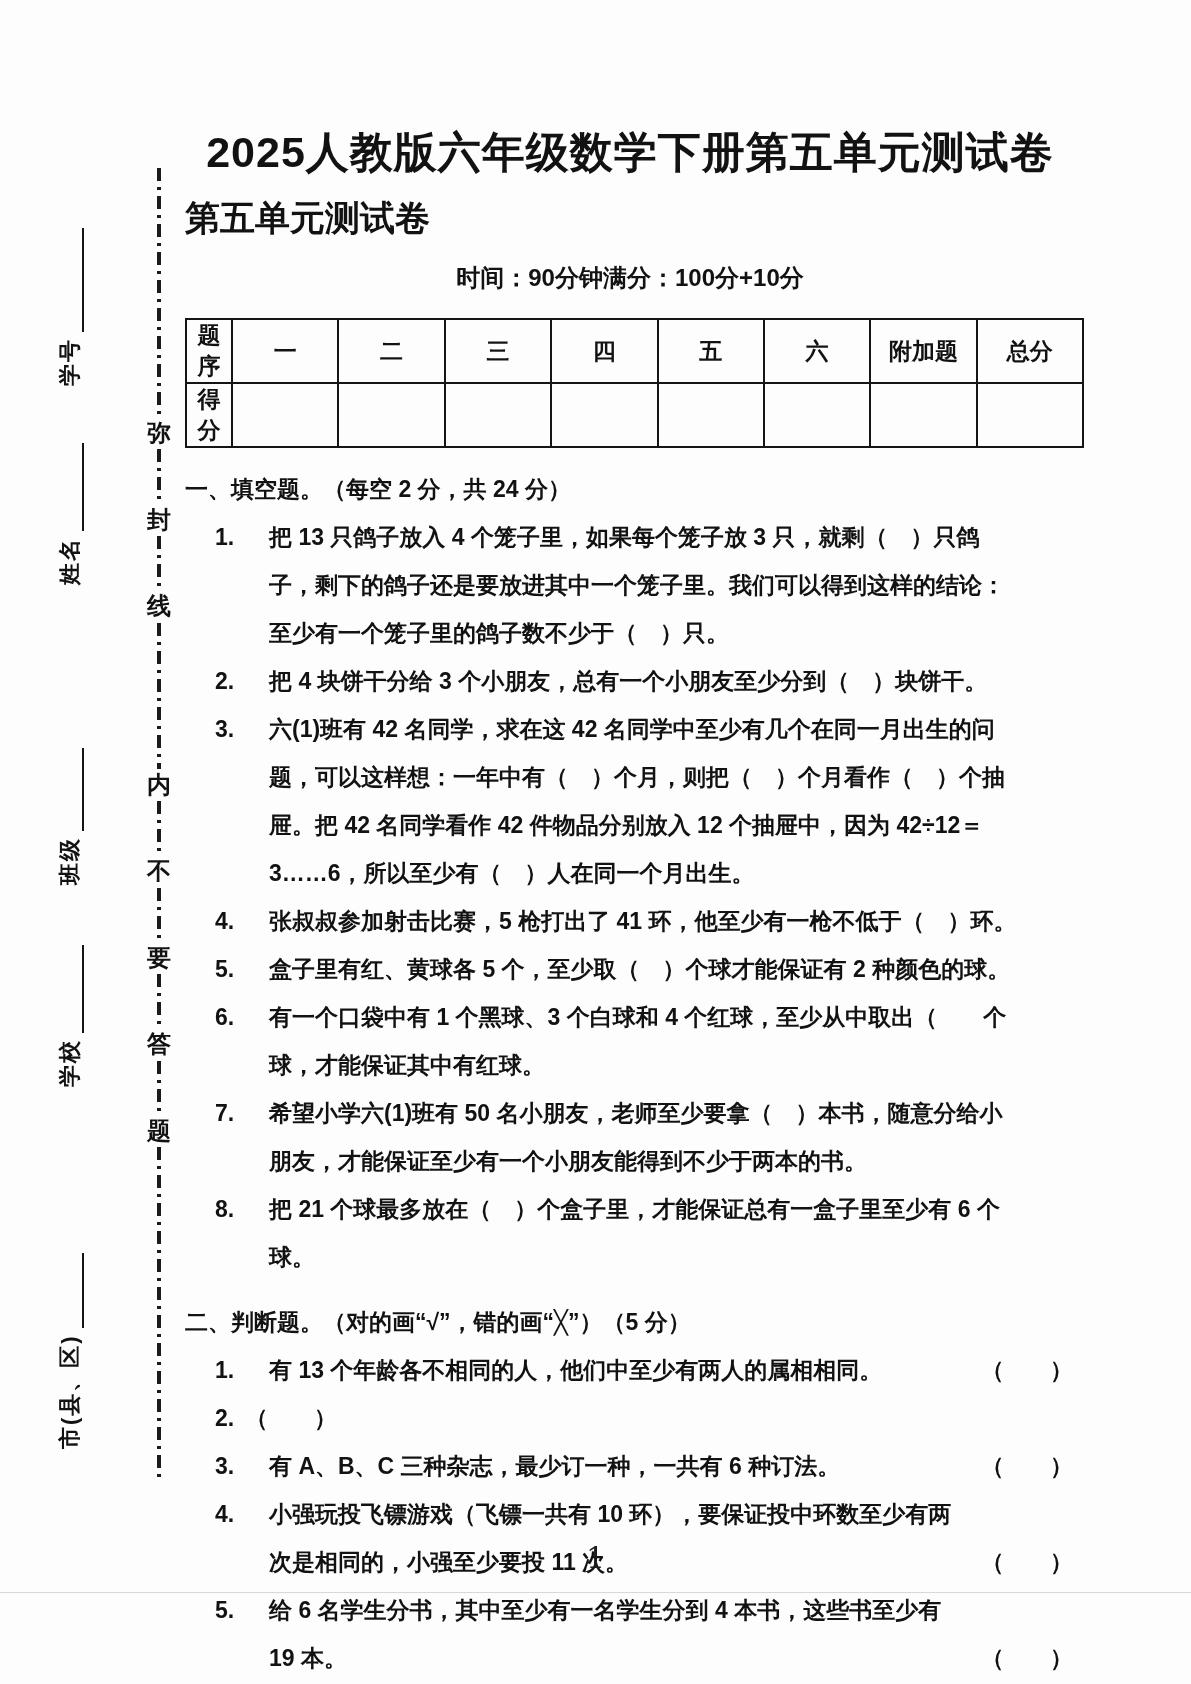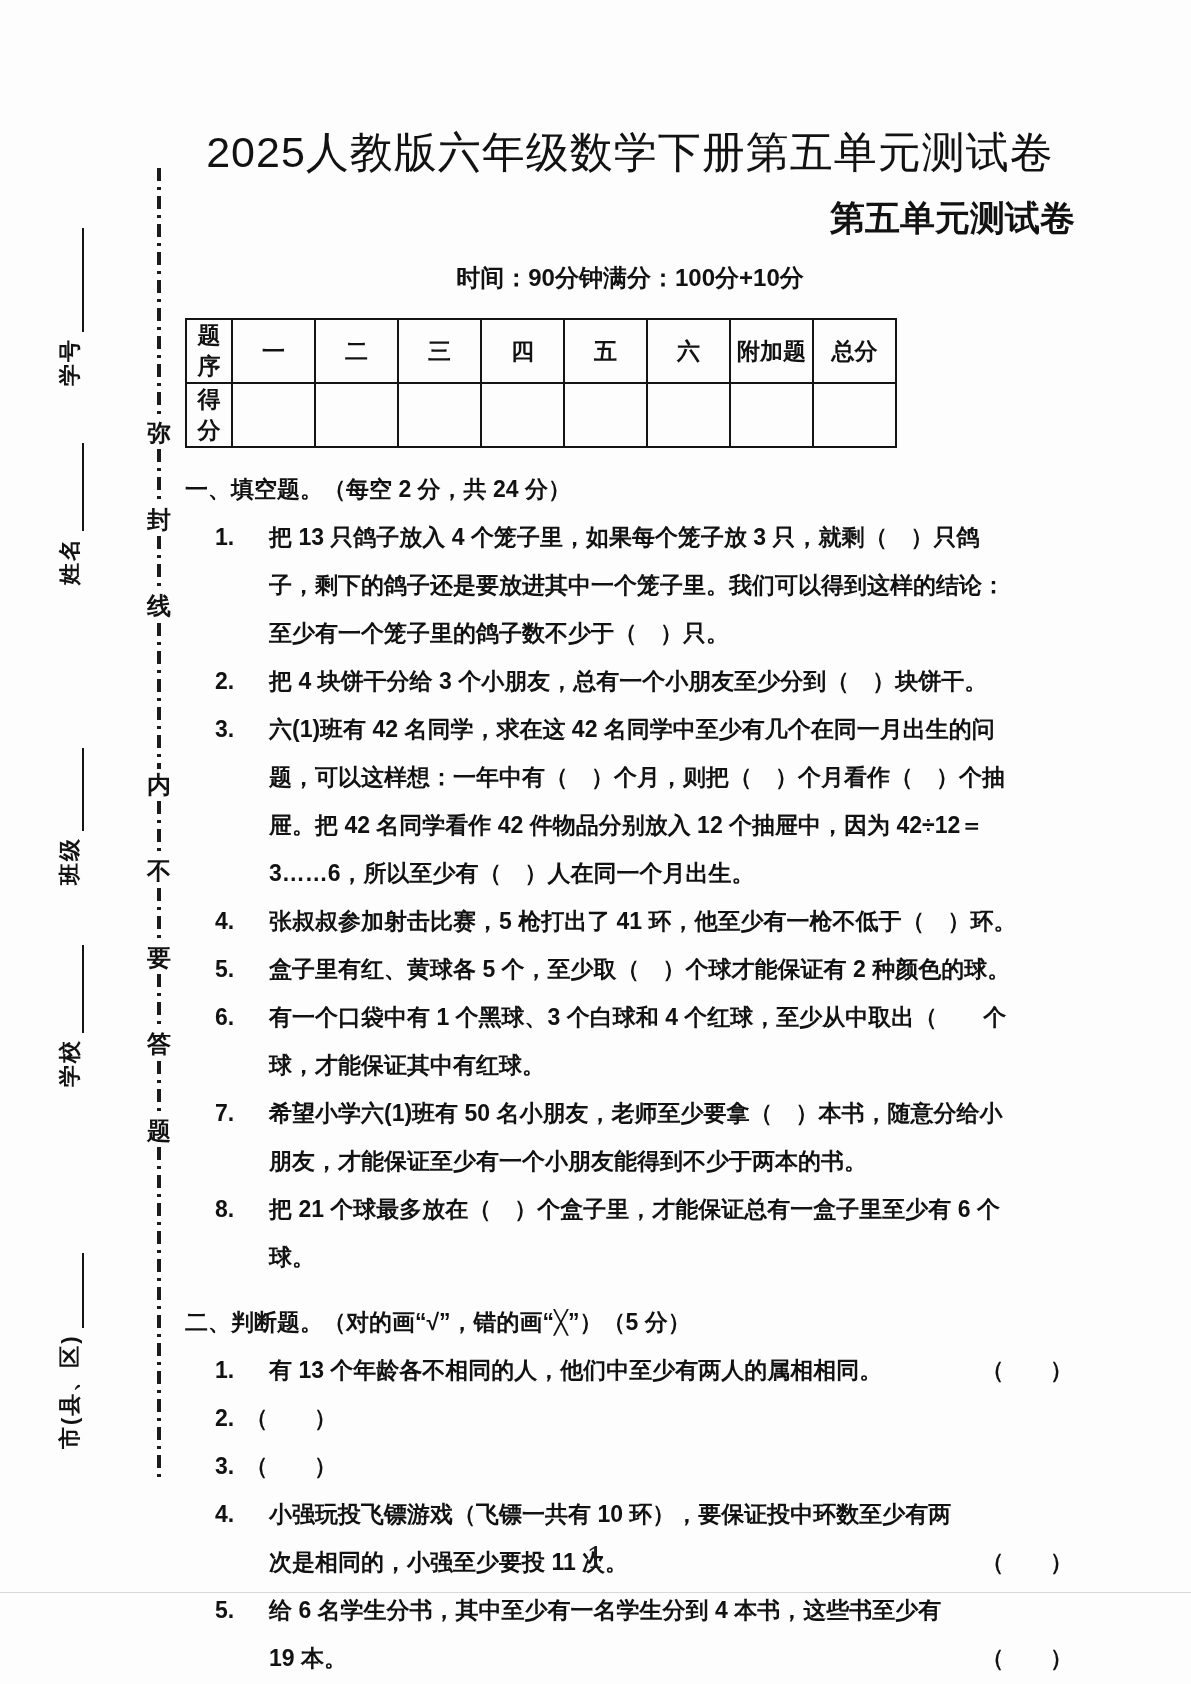--- a/index.html
+++ b/index.html
@@ -39,7 +39,7 @@
   .content{position:absolute;left:185px;top:0;width:890px;}
   .title{
     margin:128px 0 0 0;text-align:center;
-    font-size:43px;font-weight:400;letter-spacing:1px;line-height:1.15;
+    font-size:43px;font-weight:700;letter-spacing:1px;line-height:1.15;
   }
   .subtitle{margin:18px 0 0 0;text-align:right;font-size:35px;font-weight:800;}
   .inforow{

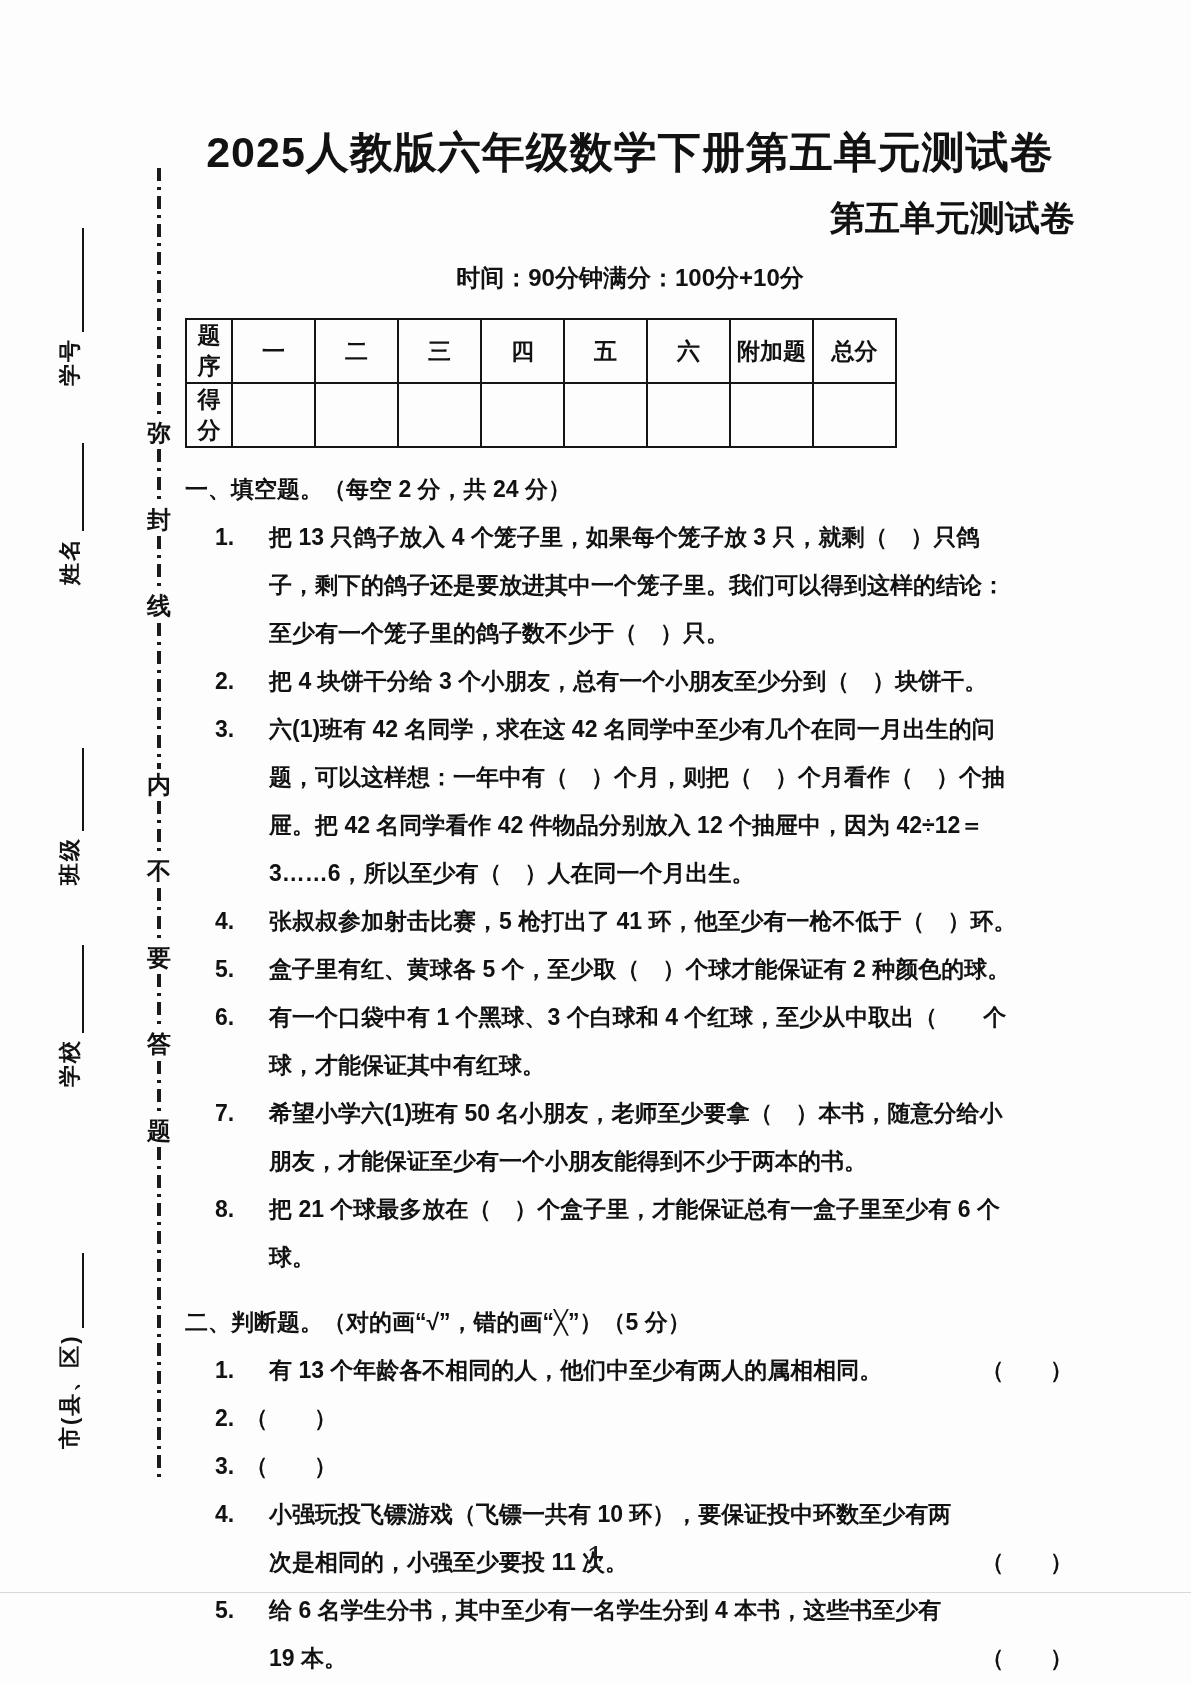--- a/index.html
+++ b/index.html
@@ -41,7 +41,7 @@
     margin:128px 0 0 0;text-align:center;
     font-size:43px;font-weight:700;letter-spacing:1px;line-height:1.15;
   }
-  .subtitle{margin:18px 0 0 0;text-align:right;font-size:35px;font-weight:800;}
+  .subtitle{margin:18px 0 0 0;text-align:left;font-size:35px;font-weight:800;}
   .inforow{
     margin-top:20px;display:flex;justify-content:center;
     font-size:24px;font-weight:700;

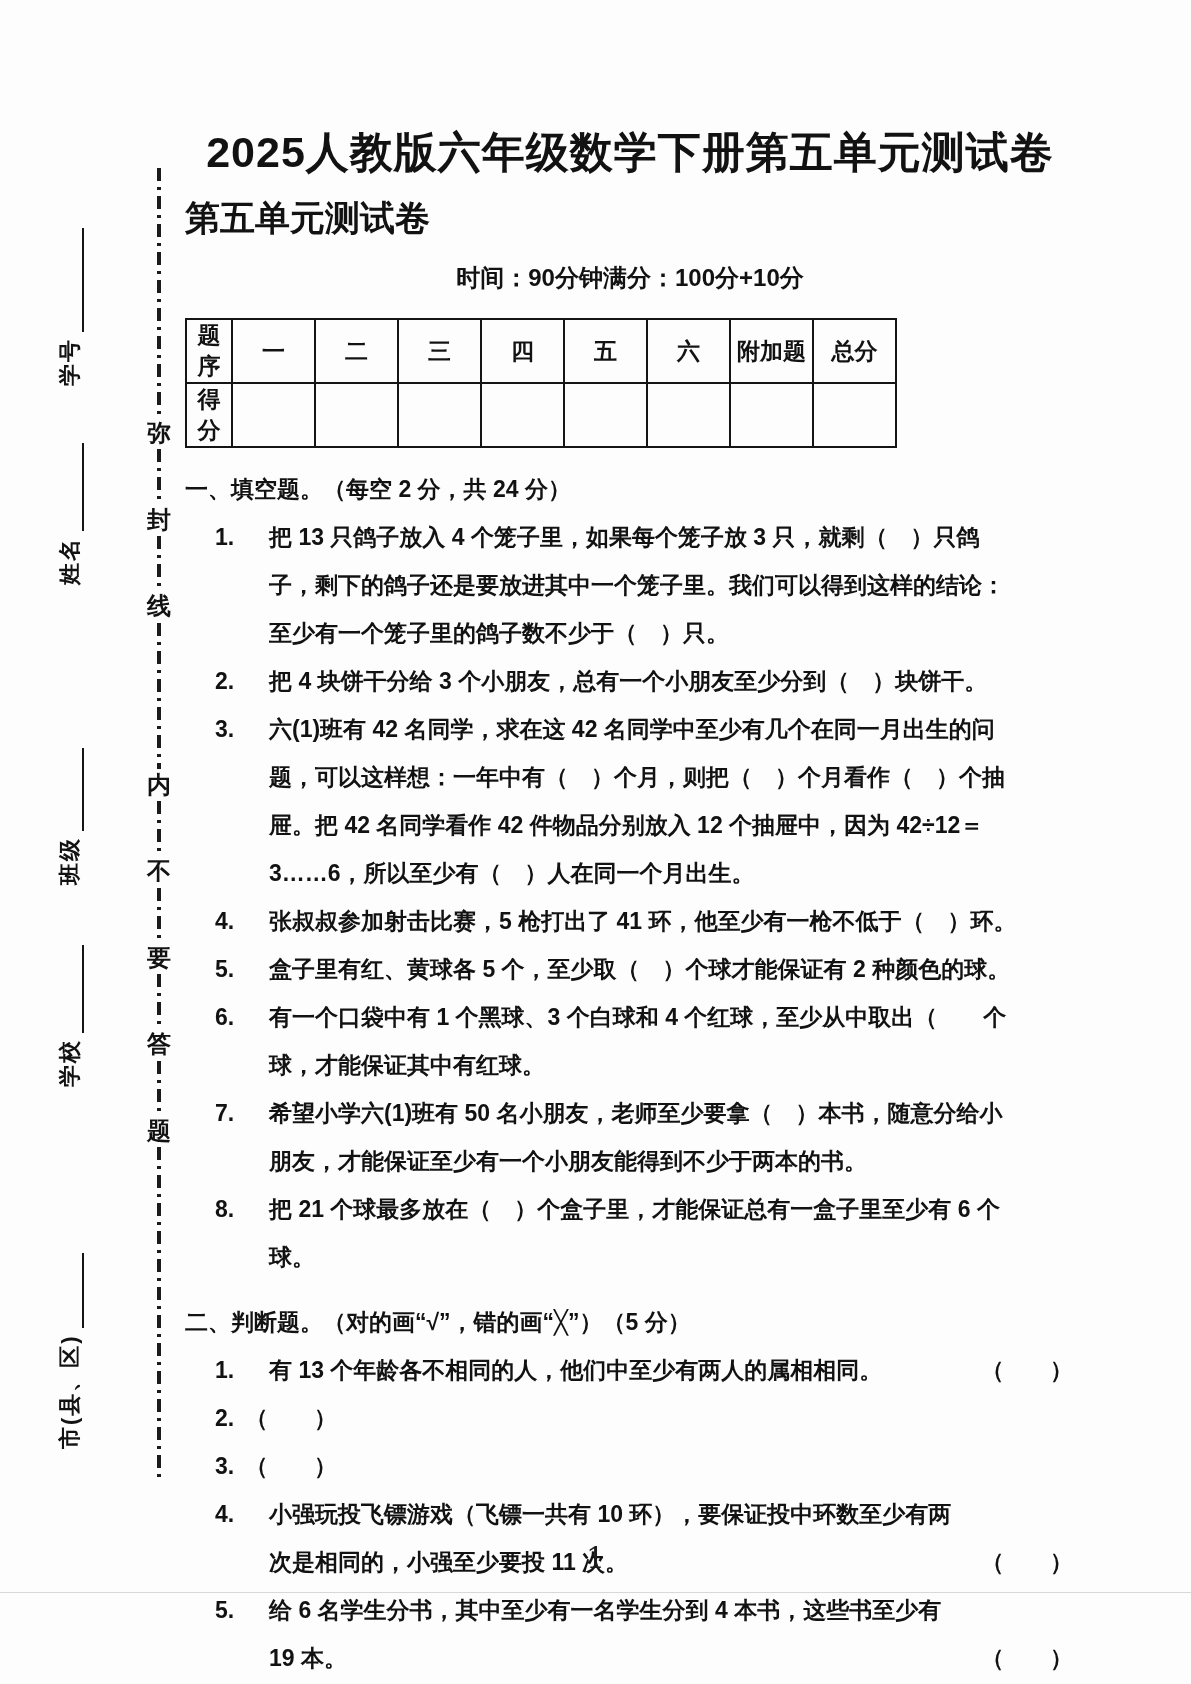--- a/index.html
+++ b/index.html
@@ -49,7 +49,7 @@
 
   
   table.score{
-    margin-top:24px;border-collapse:collapse;width:712px;table-layout:fixed;
+    margin-top:24px;border-collapse:collapse;width:899px;table-layout:fixed;
   }
   table.score td{
     border:2.2px solid #151515;height:33px;text-align:center;

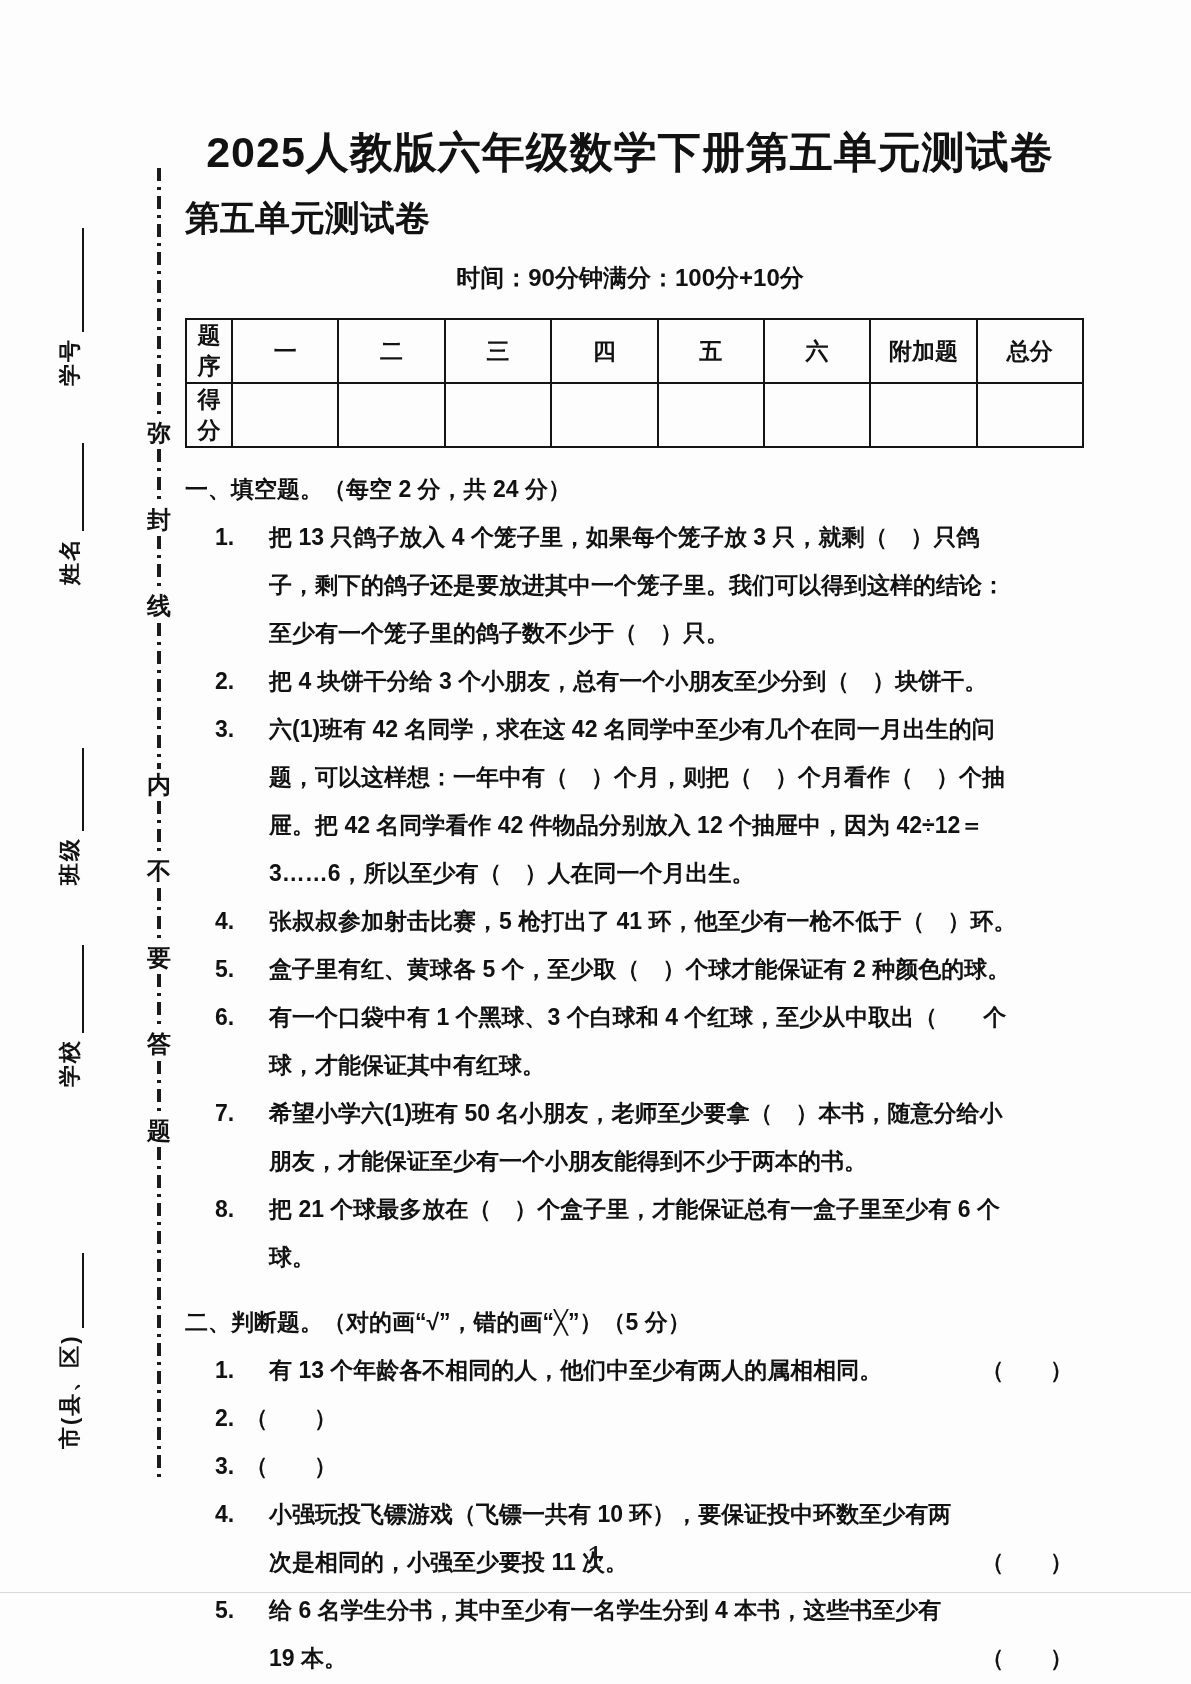--- a/index.html
+++ b/index.html
@@ -213,6 +213,7 @@
     </div>
     <div class="q judge">
       <span class="qnum">3.</span>
+      <span class="qtext">有 A、B、C 三种杂志，最少订一种，一共有 6 种订法。</span>
       <span class="jmark">（　　）</span>
     </div>
     <div class="q judge">

